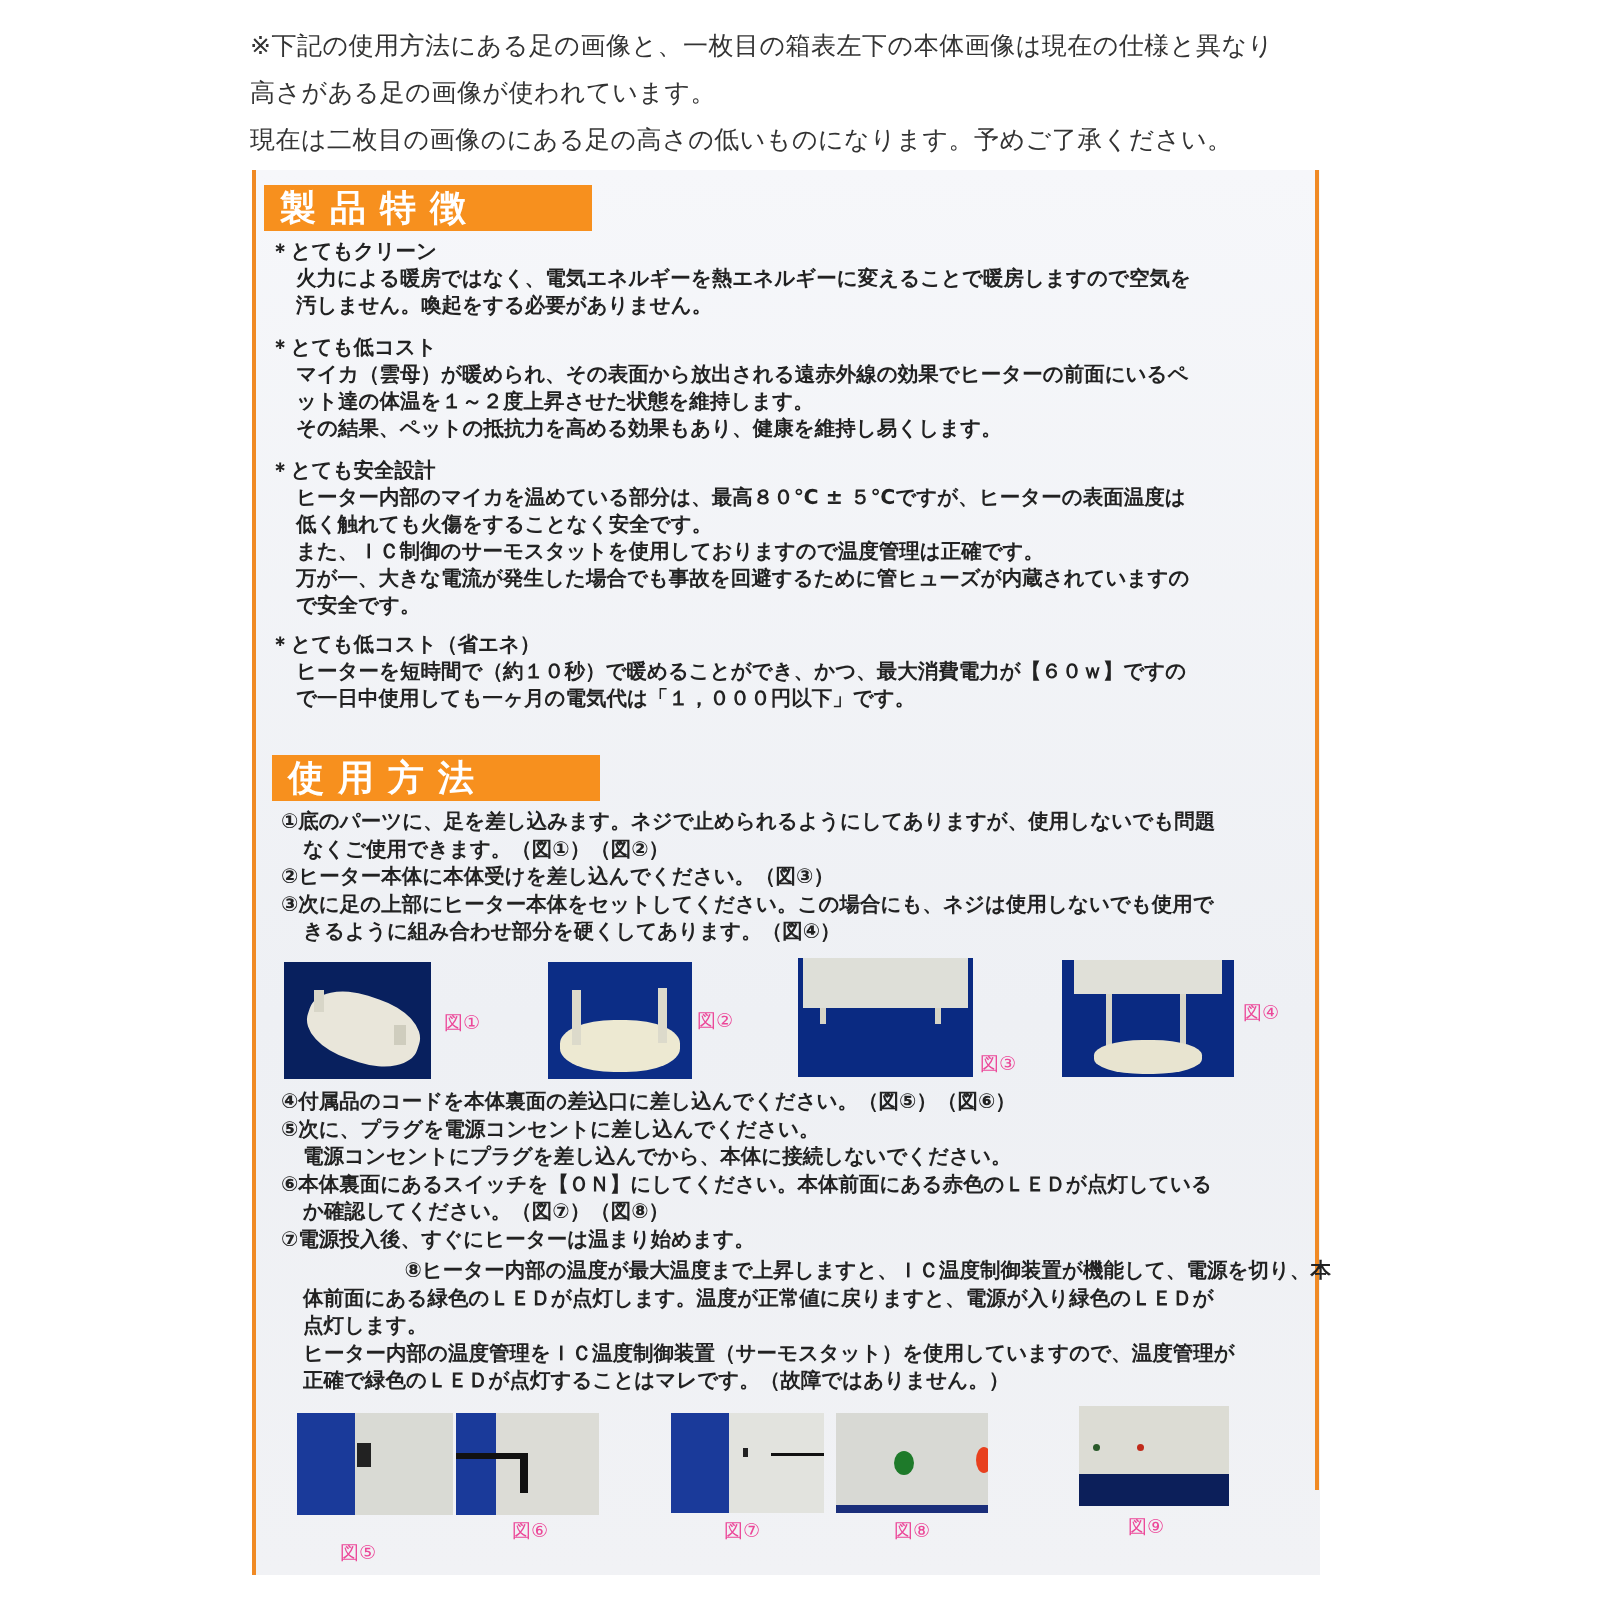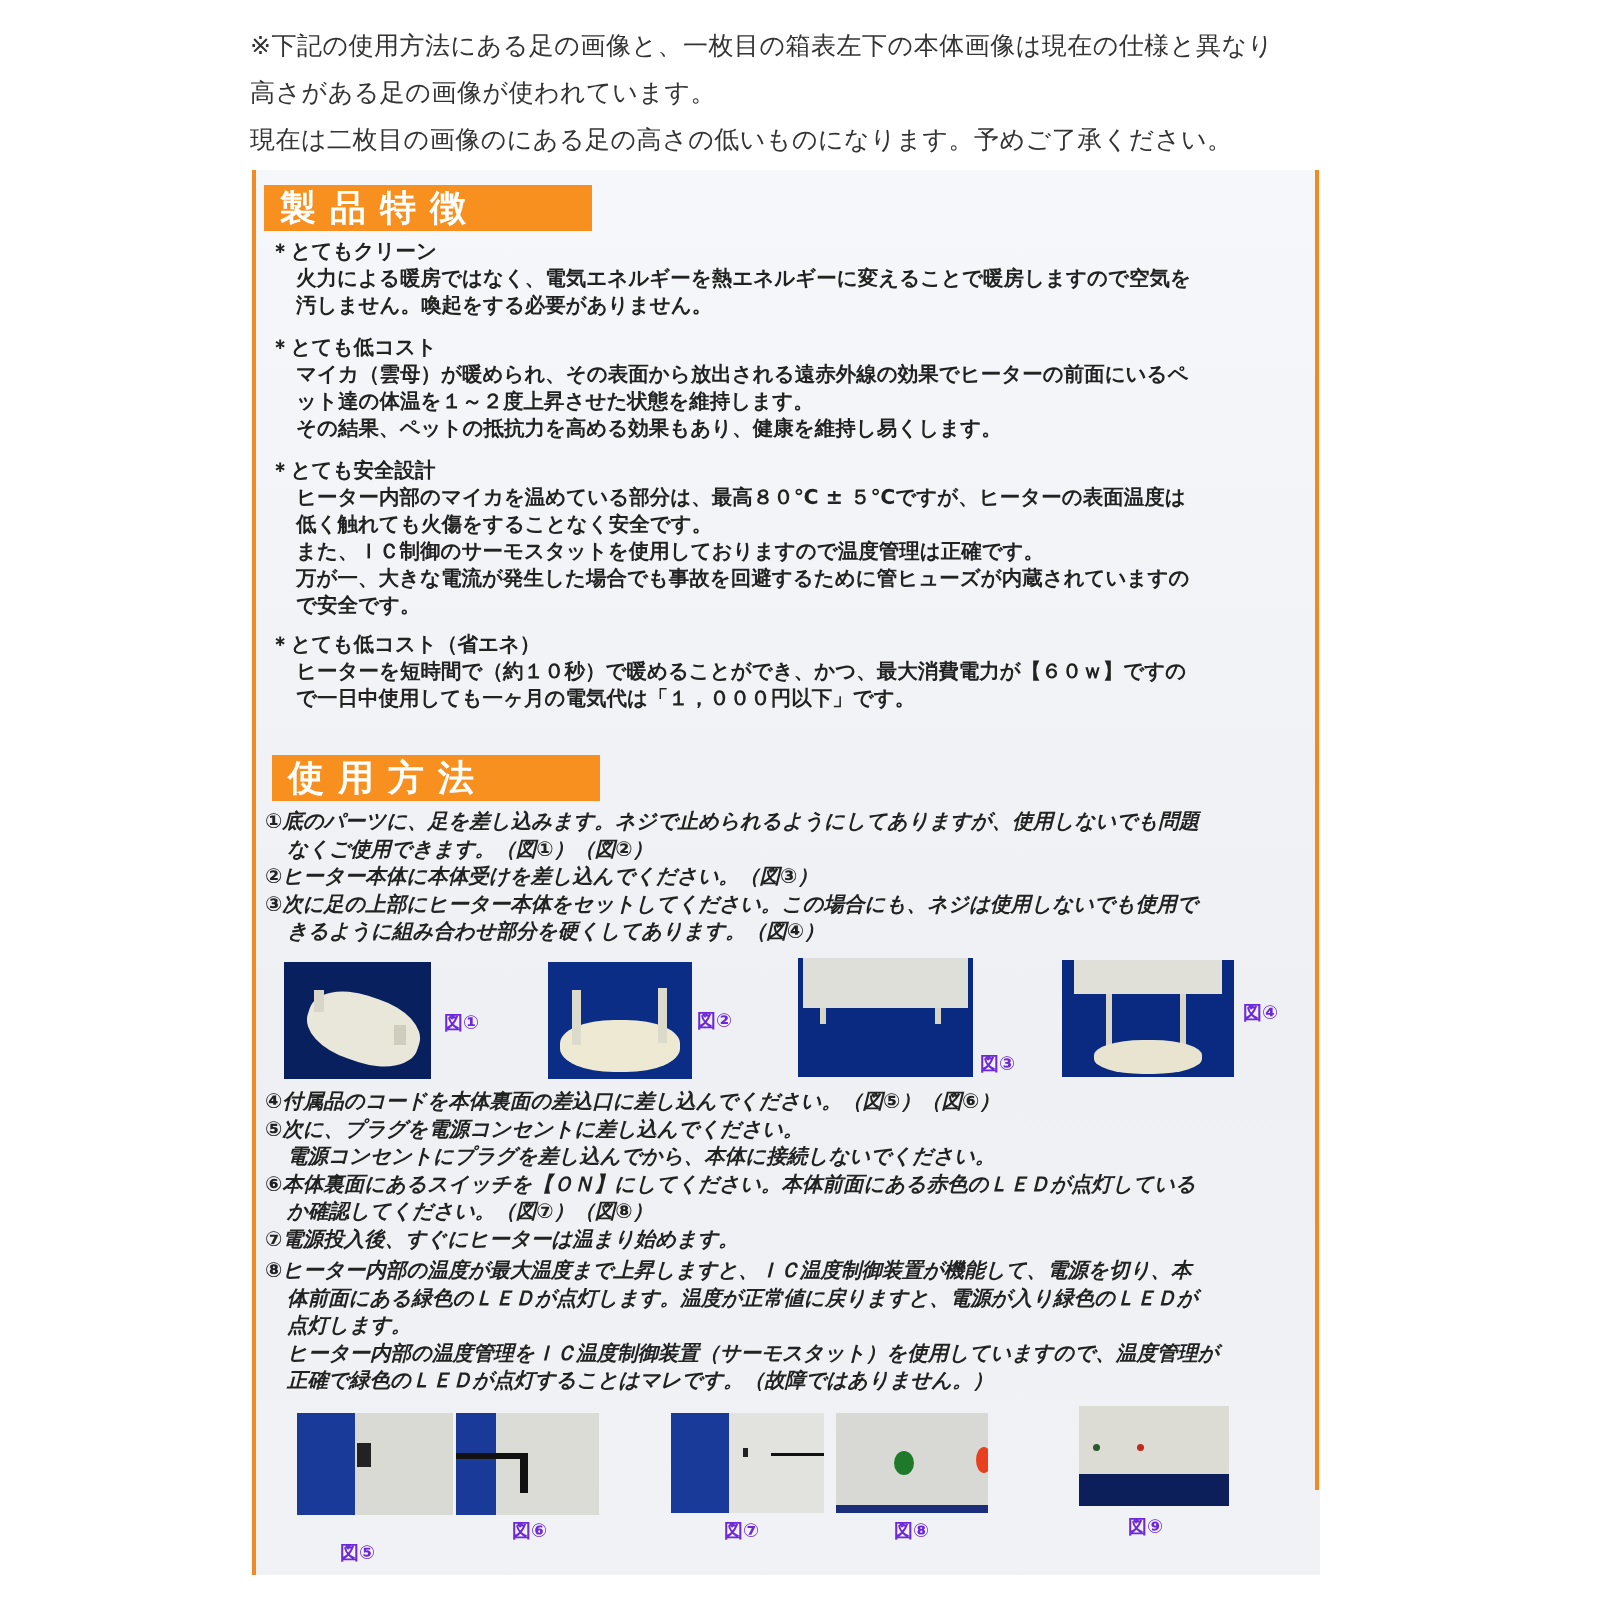--- a/index.html
+++ b/index.html
@@ -15,7 +15,7 @@
     .feat { position:absolute; left:270px; width:1040px; }
     .feat .title { font-size:20.5px; font-weight:bold; line-height:28px; white-space:nowrap; }
     .feat .line { font-size:20.5px; font-weight:bold; line-height:27px; padding-left:26px; white-space:nowrap; }
-    .steps { position:absolute; left:265px; width:1050px;font-style:italic; }
+    .steps { position:absolute; left:281px; width:1050px; }
     .steps .s { font-size:20.5px; font-weight:bold; line-height:27.5px; white-space:nowrap; }
     .steps .c { padding-left:22px; }
     .photo { position:absolute; background:#0b2a78; overflow:hidden; }

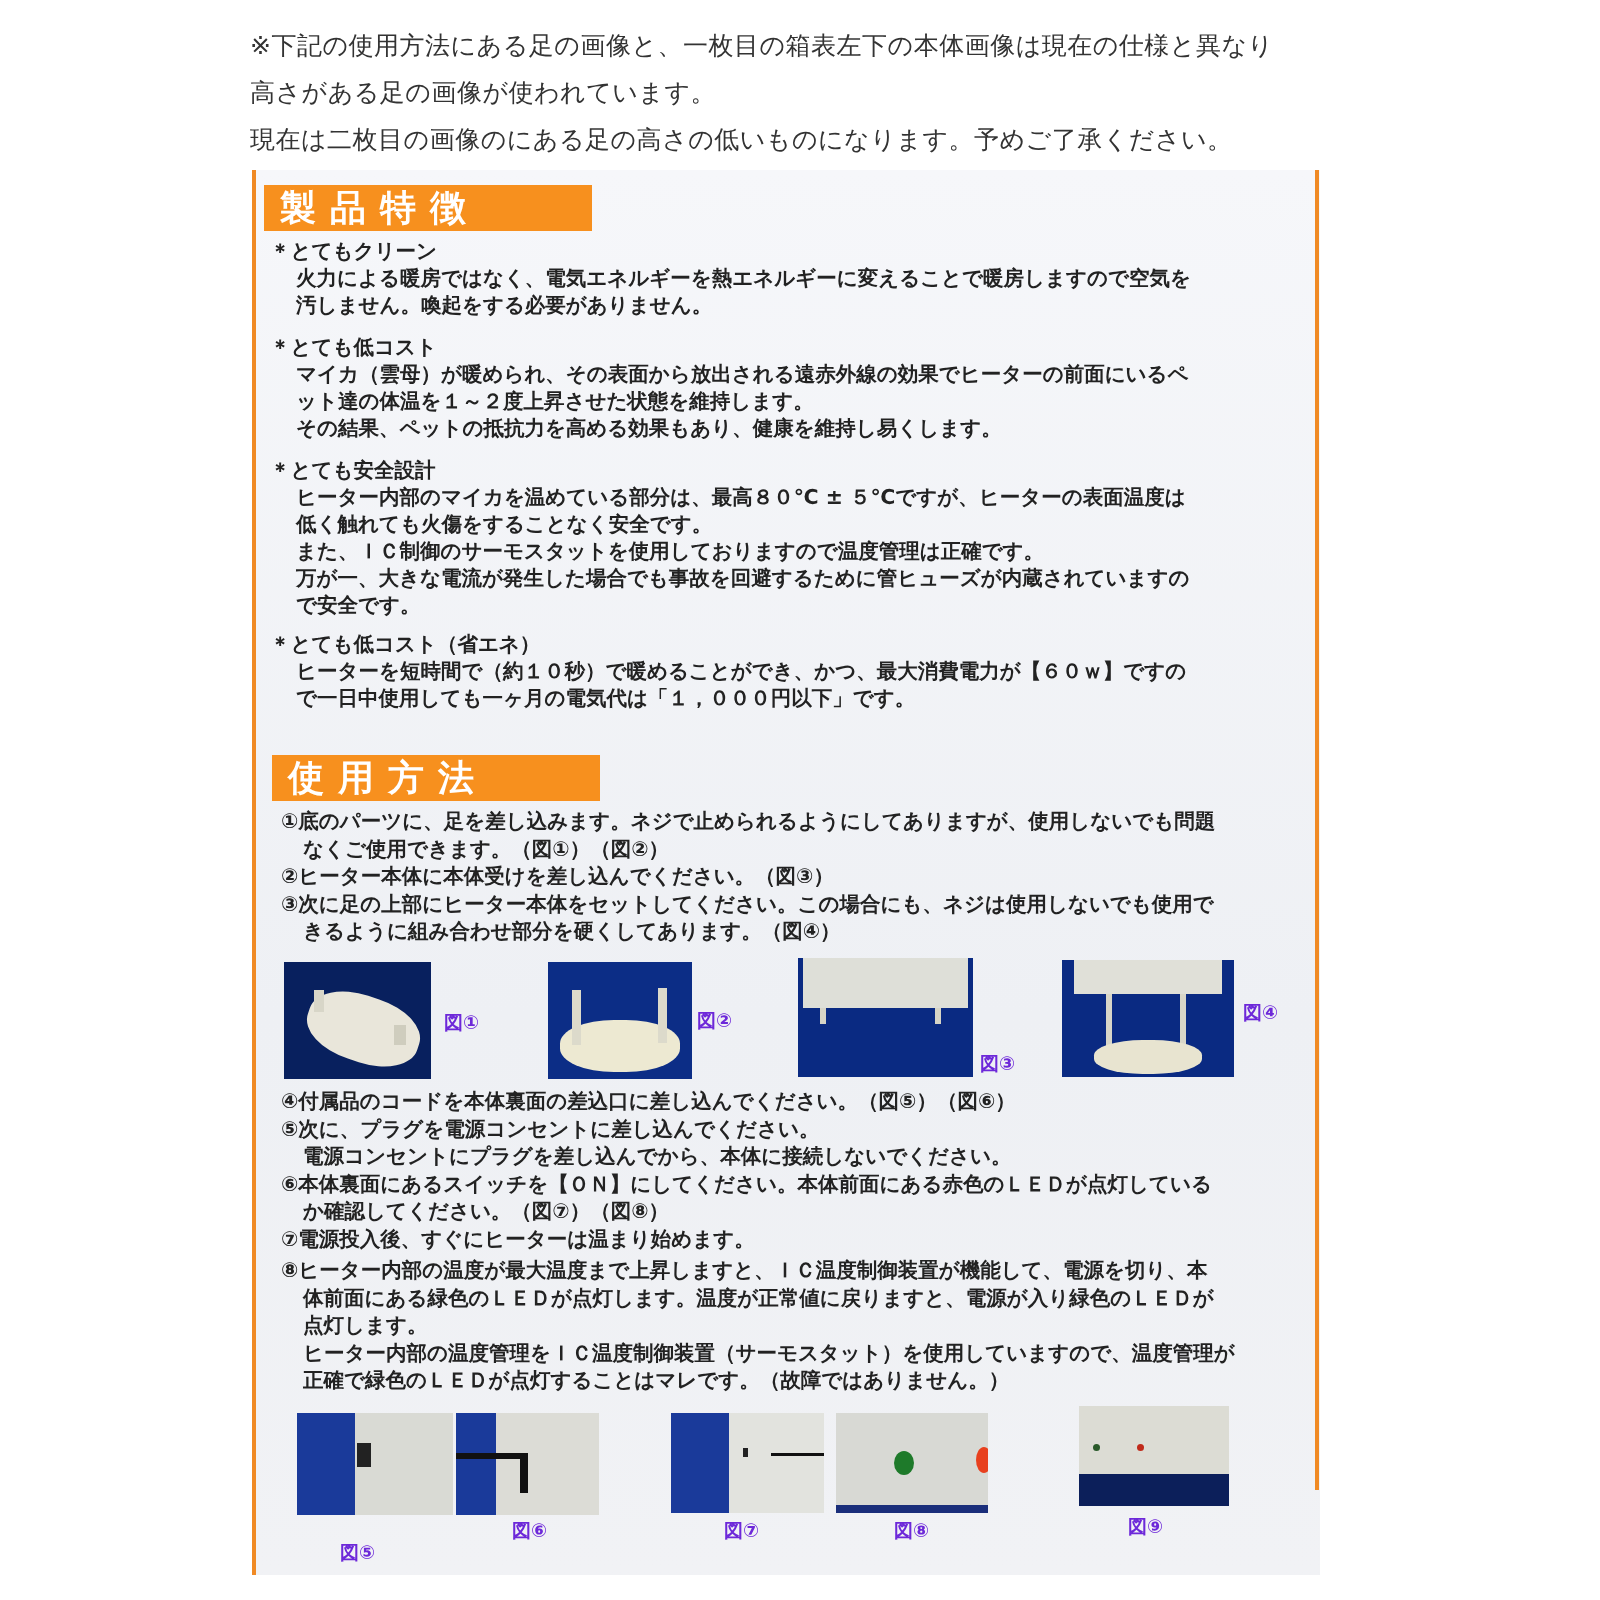--- a/index.html
+++ b/index.html
@@ -19,7 +19,7 @@
     .steps .s { font-size:20.5px; font-weight:bold; line-height:27.5px; white-space:nowrap; }
     .steps .c { padding-left:22px; }
     .photo { position:absolute; background:#0b2a78; overflow:hidden; }
-    .fig-label { position:absolute; font-size:19px; font-weight:bold; color:#6d28d9; white-space:nowrap; }
+    .fig-label { position:absolute; font-size:19px; font-weight:normal; color:#ec4899; white-space:nowrap; }
     .shape { position:absolute; background:#e9e6da; }
   </style>
 </head>

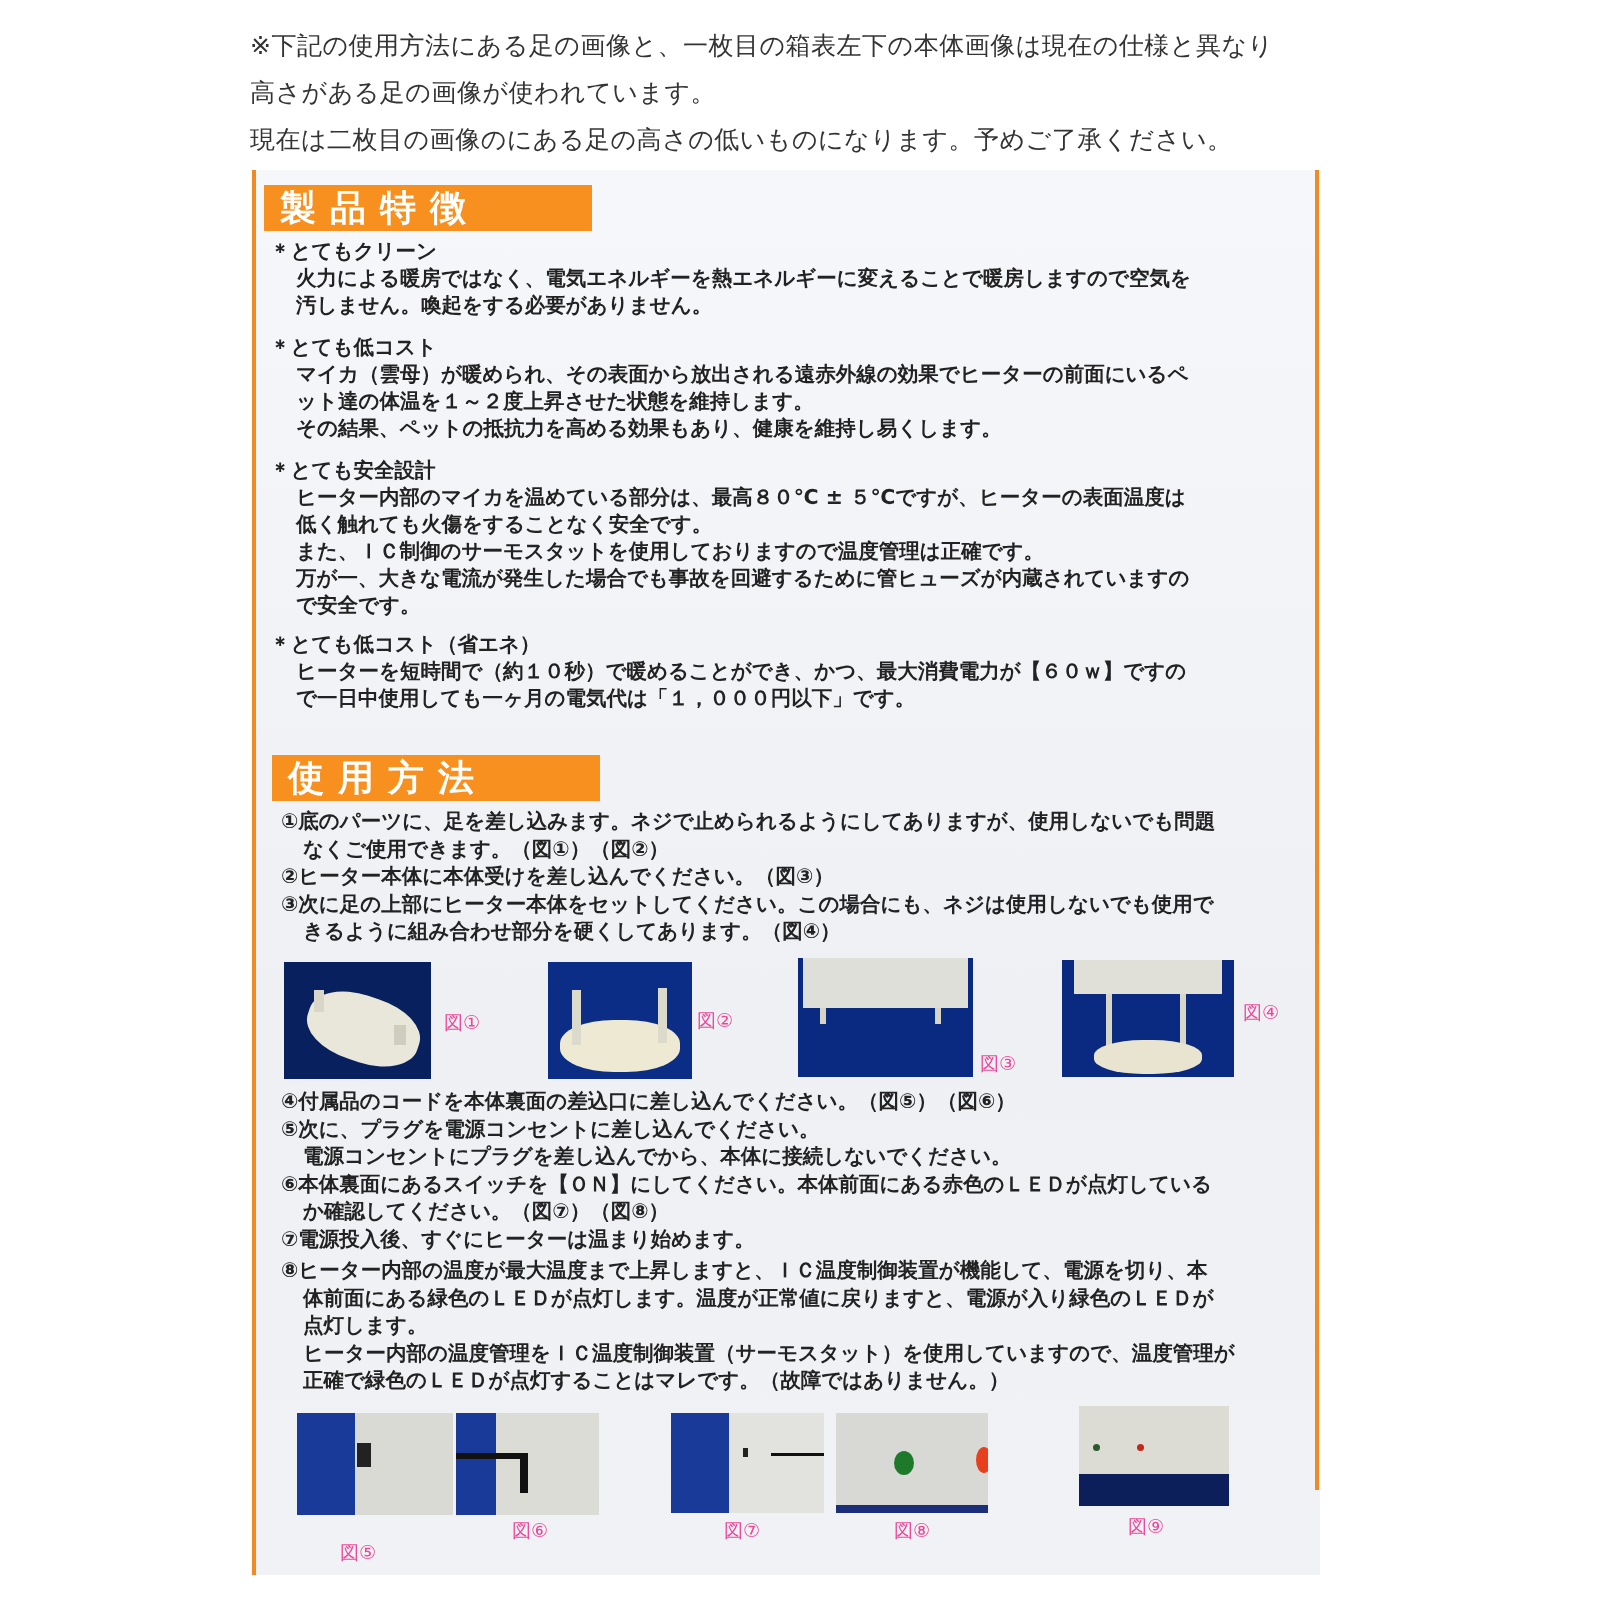--- a/index.html
+++ b/index.html
@@ -111,7 +111,7 @@
   <div class="s">⑥本体裏面にあるスイッチを【ＯＮ】にしてください。本体前面にある赤色のＬＥＤが点灯している</div>
   <div class="s c">か確認してください。（図⑦）（図⑧）</div>
   <div class="s">⑦電源投入後、すぐにヒーターは温まり始めます。</div>
-  <div class="s" style="margin-top:4px;">⑧ヒーター内部の温度が最大温度まで上昇しますと、ＩＣ温度制御装置が機能して、電源を切り、本</div>
+  <div class="s" style="margin-top:4px;text-align:right;">⑧ヒーター内部の温度が最大温度まで上昇しますと、ＩＣ温度制御装置が機能して、電源を切り、本</div>
   <div class="s c">体前面にある緑色のＬＥＤが点灯します。温度が正常値に戻りますと、電源が入り緑色のＬＥＤが</div>
   <div class="s c">点灯します。</div>
   <div class="s c">ヒーター内部の温度管理をＩＣ温度制御装置（サーモスタット）を使用していますので、温度管理が</div>

